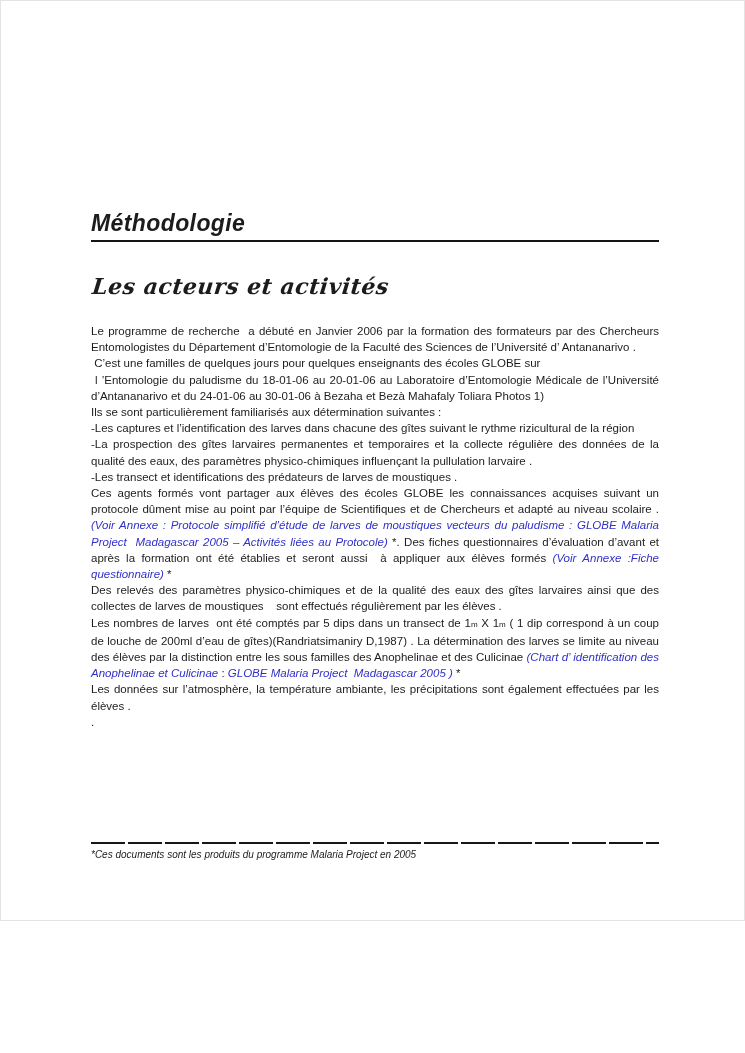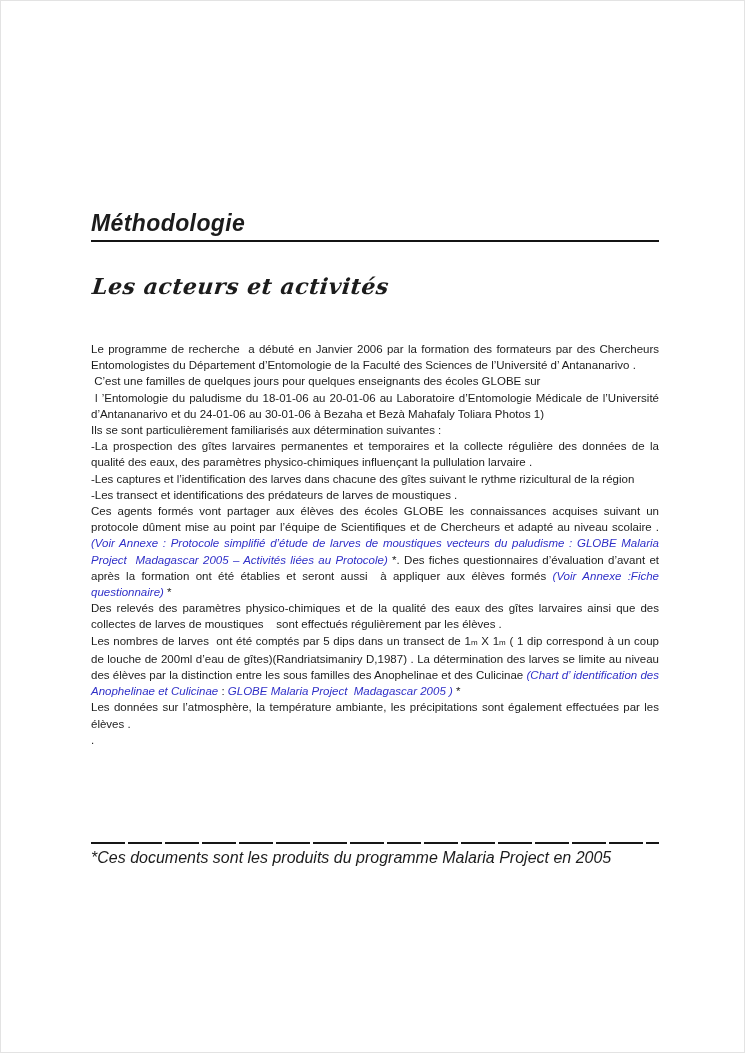--- a/index.html
+++ b/index.html
@@ -8,7 +8,7 @@
   .page {
     position: relative;
     width: 745px;
-    height: 1053px;
+    height: 921px;
     background: #ffffff;
     font-family: "Liberation Sans", sans-serif;
     color: var(--ink, #1c1c1c);

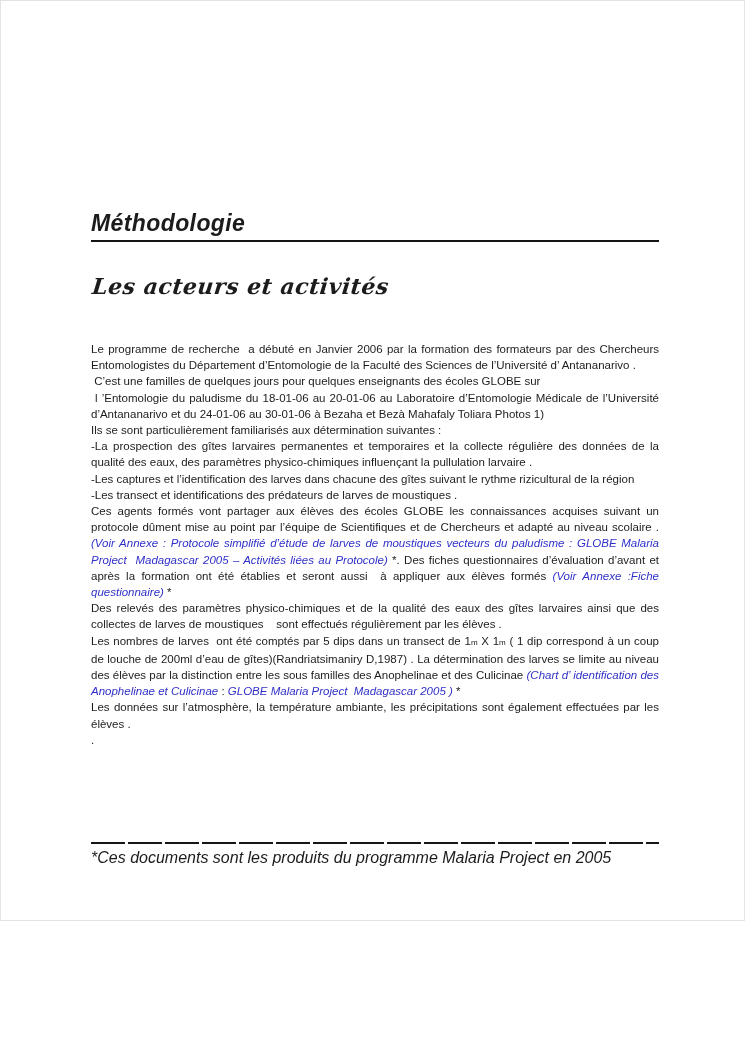--- a/index.html
+++ b/index.html
@@ -55,7 +55,7 @@
     position: absolute;
     left: 90px;
     width: 568px;
-    top: 340px;
+    top: 322px;
     font-size: 11.5px;
     line-height: 16.2px;
   }

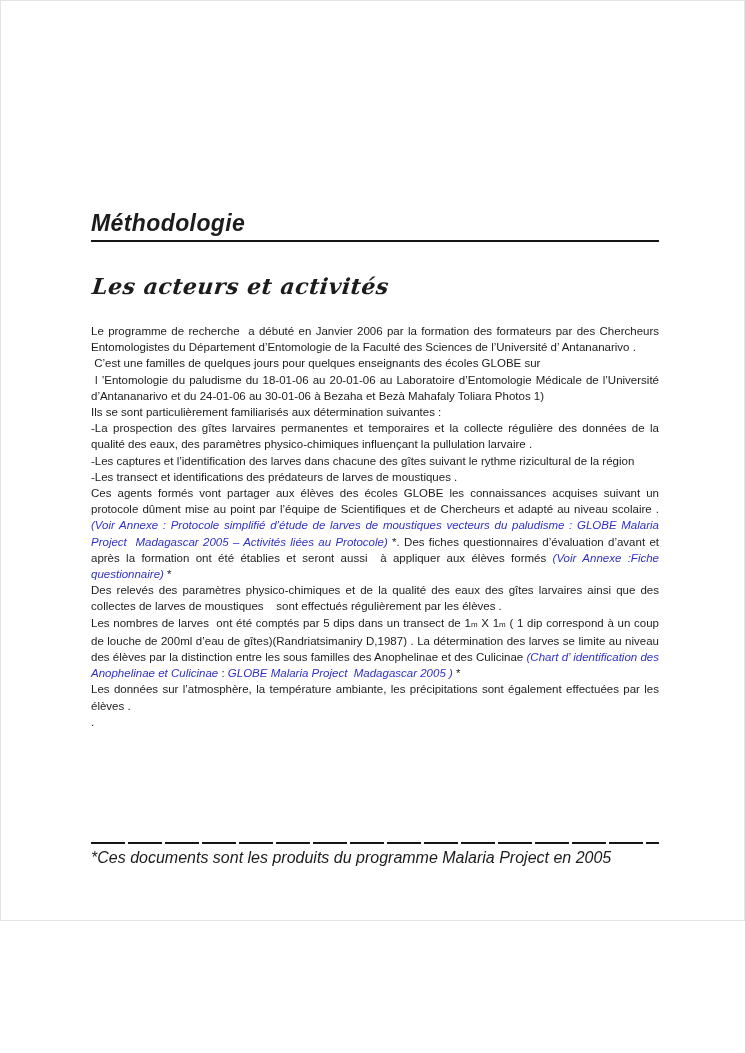--- a/index.html
+++ b/index.html
@@ -107,8 +107,8 @@
       <p class="para"><span class="seg seg-normal"> C’est une familles de quelques jours pour quelques enseignants des écoles GLOBE sur</span></p>
       <p class="para"><span class="seg seg-normal"> l ’Entomologie du paludisme du 18-01-06 au 20-01-06 au Laboratoire d’Entomologie Médicale de l’Université d’Antananarivo et du 24-01-06 au 30-01-06 à Bezaha et Bezà Mahafaly Toliara Photos 1)</span></p>
       <p class="para"><span class="seg seg-normal">Ils se sont particulièrement familiarisés aux détermination suivantes :</span></p>
+      <p class="para"><span class="seg seg-normal">-Les captures et l’identification des larves dans chacune des gîtes suivant le rythme rizicultural de la région</span></p>
       <p class="para"><span class="seg seg-normal">-La prospection des gîtes larvaires permanentes et temporaires et la collecte régulière des données de la qualité des eaux, des paramètres physico-chimiques influençant la pullulation larvaire .</span></p>
-      <p class="para"><span class="seg seg-normal">-Les captures et l’identification des larves dans chacune des gîtes suivant le rythme rizicultural de la région</span></p>
       <p class="para"><span class="seg seg-normal">-Les transect et identifications des prédateurs de larves de moustiques .</span></p>
       <p class="para"><span class="seg seg-normal">Ces agents formés vont partager aux élèves des écoles GLOBE les connaissances acquises suivant un protocole dûment mise au point par l’équipe de Scientifiques et de Chercheurs et adapté au niveau scolaire . </span><span class="seg seg-ref">(Voir Annexe : Protocole simplifié d’étude de larves de moustiques vecteurs du paludisme : GLOBE Malaria Project  Madagascar 2005 – Activités liées au Protocole)</span><span class="seg seg-normal"> *. Des fiches questionnaires d’évaluation d’avant et après la formation ont été établies et seront aussi  à appliquer aux élèves formés </span><span class="seg seg-ref">(Voir Annexe :Fiche questionnaire)</span><span class="seg seg-normal"> *</span></p>
       <p class="para"><span class="seg seg-normal">Des relevés des paramètres physico-chimiques et de la qualité des eaux des gîtes larvaires ainsi que des collectes de larves de moustiques    sont effectués régulièrement par les élèves .</span></p>

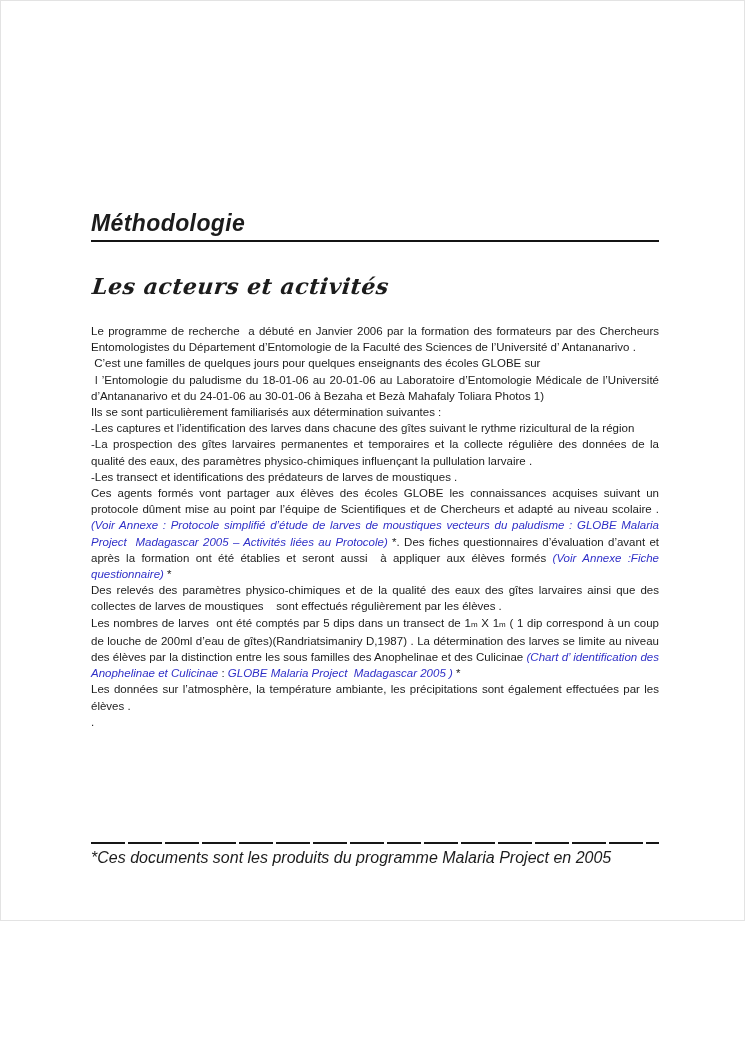--- a/index.html
+++ b/index.html
@@ -85,7 +85,7 @@
   }
   .footnote-text {
     margin-top: 5px;
-    font-size: 16px;
+    font-size: 10px;
     font-style: italic;
     color: var(--ink, #1c1c1c);
   }

